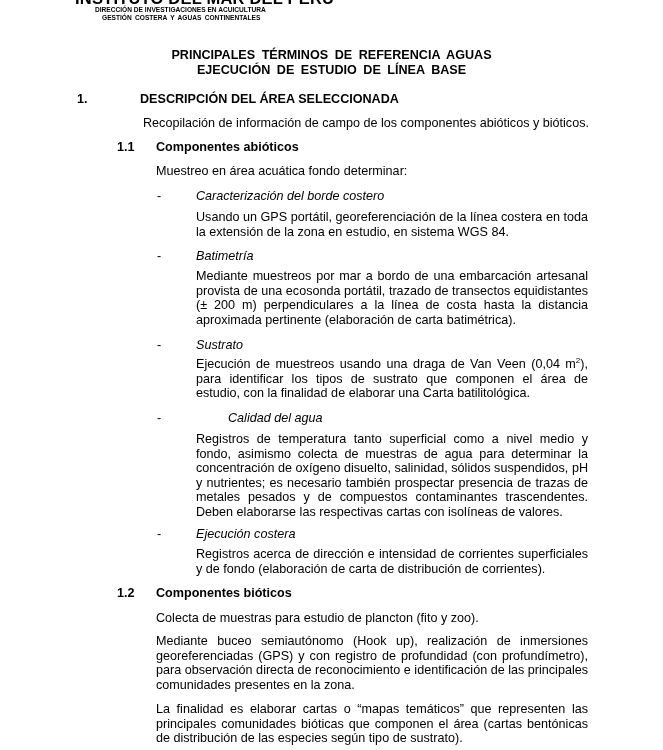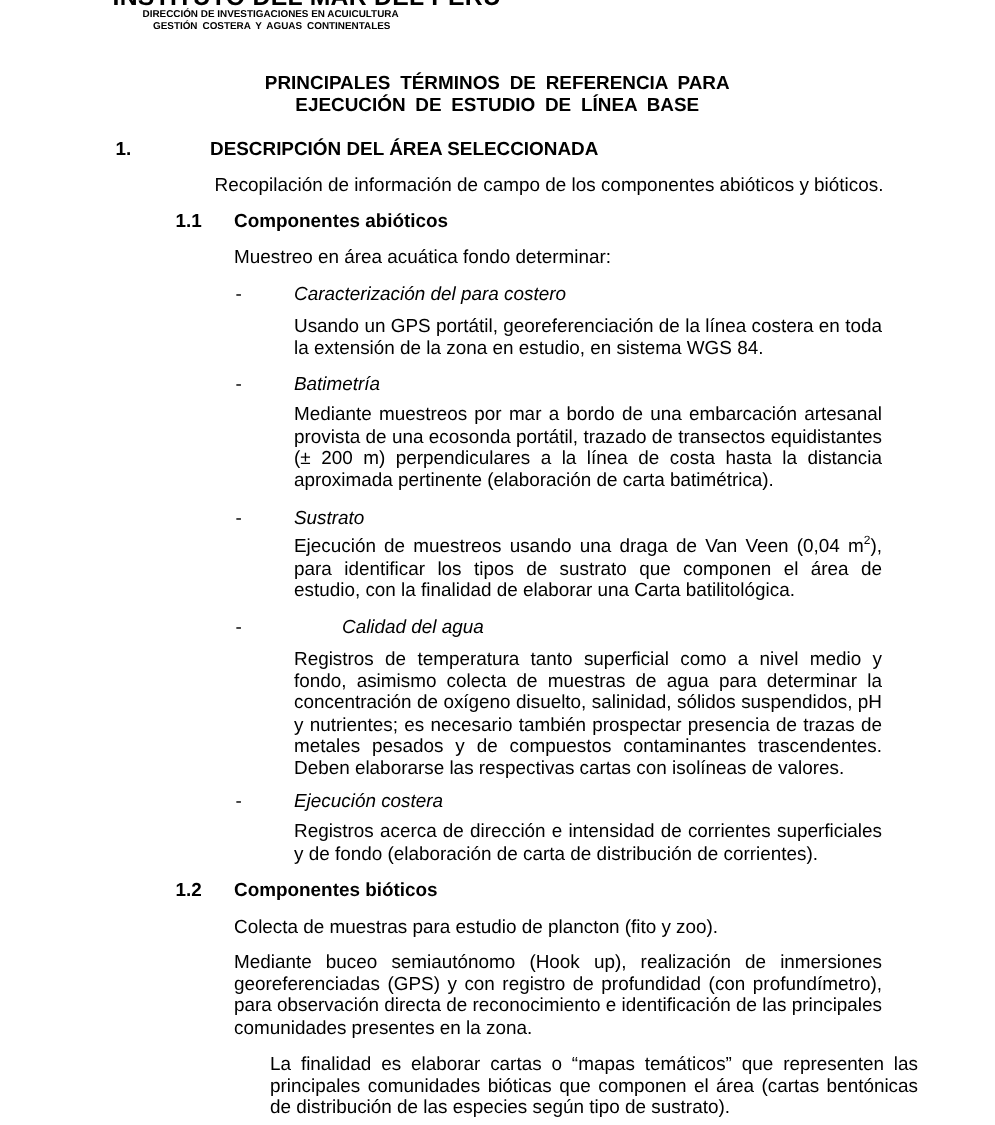--- a/index.html
+++ b/index.html
@@ -34,7 +34,7 @@
 <div class="abs hdr-sub hdr-sub1">DIRECCIÓN DE INVESTIGACIONES EN ACUICULTURA</div>
 <div class="abs hdr-sub hdr-sub2">GESTIÓN COSTERA Y AGUAS CONTINENTALES</div>
 
-<div class="abs doc-title t1">PRINCIPALES TÉRMINOS DE REFERENCIA PARA</div>
+<div class="abs doc-title t1">PRINCIPALES TÉRMINOS DE REFERENCIA AGUAS</div>
 <div class="abs doc-title t2">EJECUCIÓN DE ESTUDIO DE LÍNEA BASE</div>
 
 <div class="abs txt bold num1" style="top:92px;">1.</div>

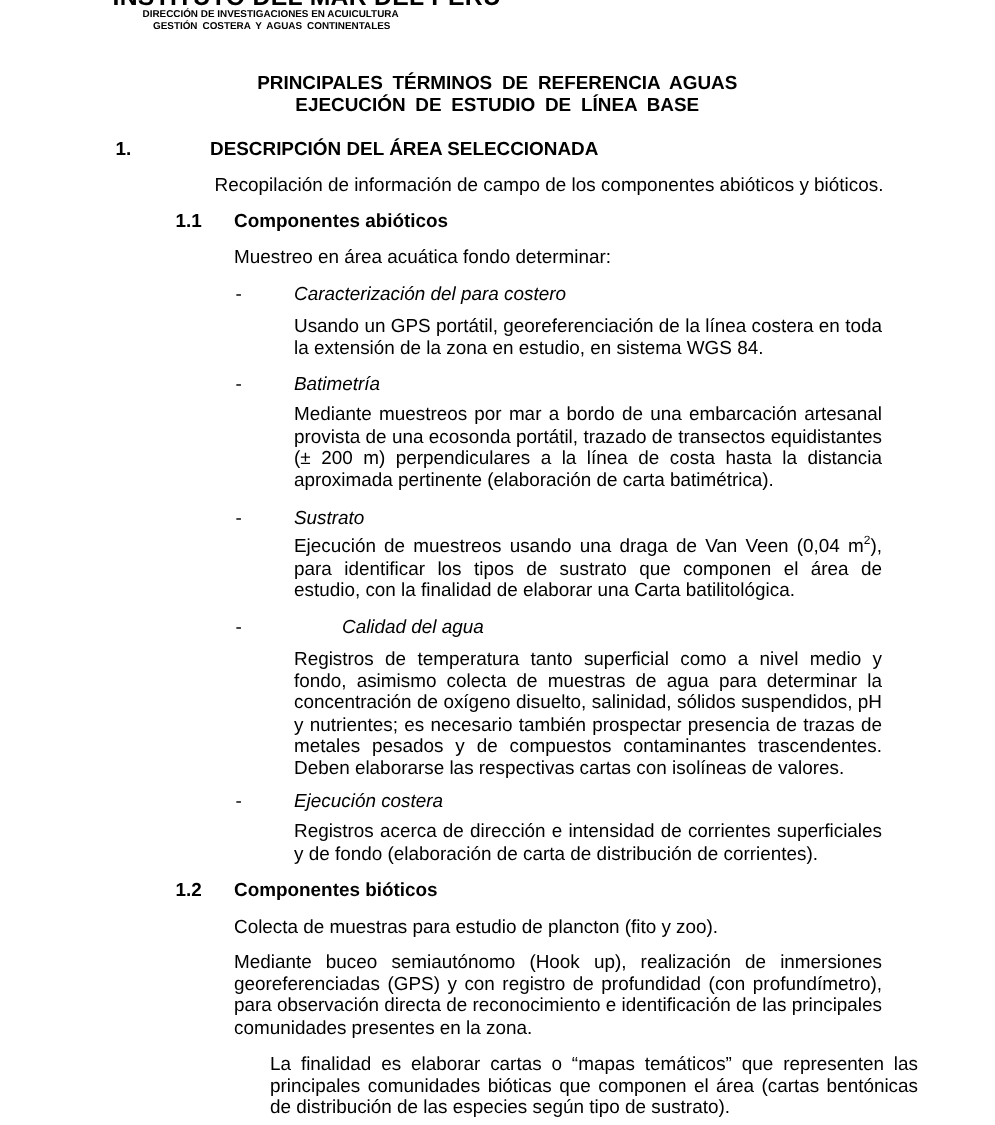--- a/index.html
+++ b/index.html
@@ -46,7 +46,7 @@
 <div class="abs txt h2" style="top:164px;">Muestreo en área acuática fondo determinar:</div>
 
 <div class="abs txt dash" style="top:189px;">-</div>
-<div class="abs txt sub" style="top:189px;">Caracterización del para costero</div>
+<div class="abs txt sub" style="top:189px;">Caracterización del borde costero</div>
 <div class="para p-l2" style="top:210px;">Usando un GPS portátil,  georeferenciación de la línea costera en toda la extensión de la zona en estudio,  en sistema  WGS  84.</div>
 
 <div class="abs txt dash" style="top:249px;">-</div>

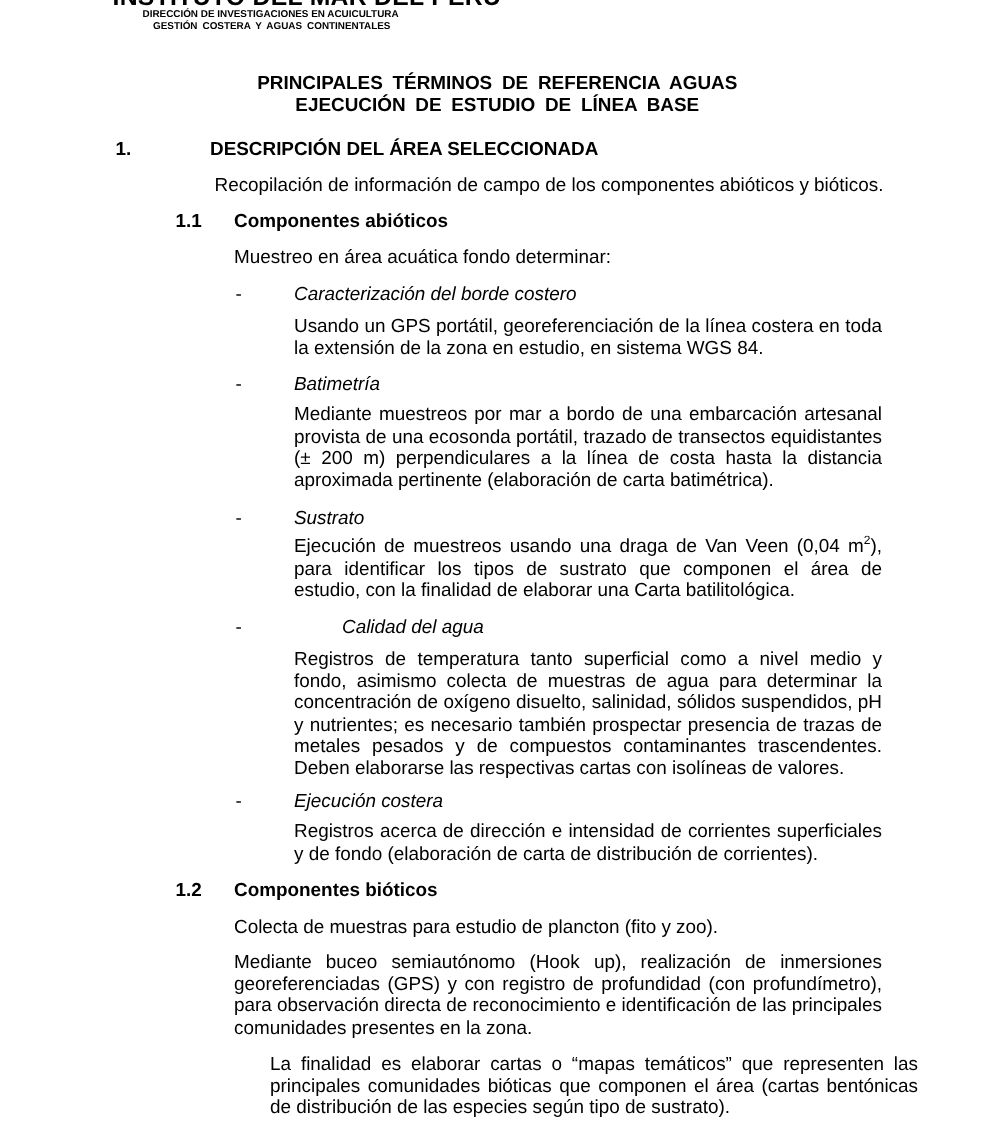--- a/index.html
+++ b/index.html
@@ -69,6 +69,6 @@
 <div class="abs txt bold h2" style="top:586px;">Componentes bióticos</div>
 <div class="abs txt h2" style="top:611px;">Colecta de muestras para estudio de plancton  (fito  y  zoo).</div>
 <div class="para p-l1" style="top:634px;">Mediante buceo semiautónomo (Hook up),  realización de inmersiones georeferenciadas  (GPS)  y con registro de profundidad (con profundímetro), para observación directa de reconocimiento e identificación de las principales comunidades presentes en la zona.</div>
-<div class="para p-l1" style="top:702px;margin-left:24px;">La finalidad es elaborar cartas o  “mapas temáticos”  que representen las principales comunidades bióticas que componen el área  (cartas bentónicas de distribución de las especies según tipo de sustrato).</div>
+<div class="para p-l1" style="top:702px;">La finalidad es elaborar cartas o  “mapas temáticos”  que representen las principales comunidades bióticas que componen el área  (cartas bentónicas de distribución de las especies según tipo de sustrato).</div>
 
 </body></html>

